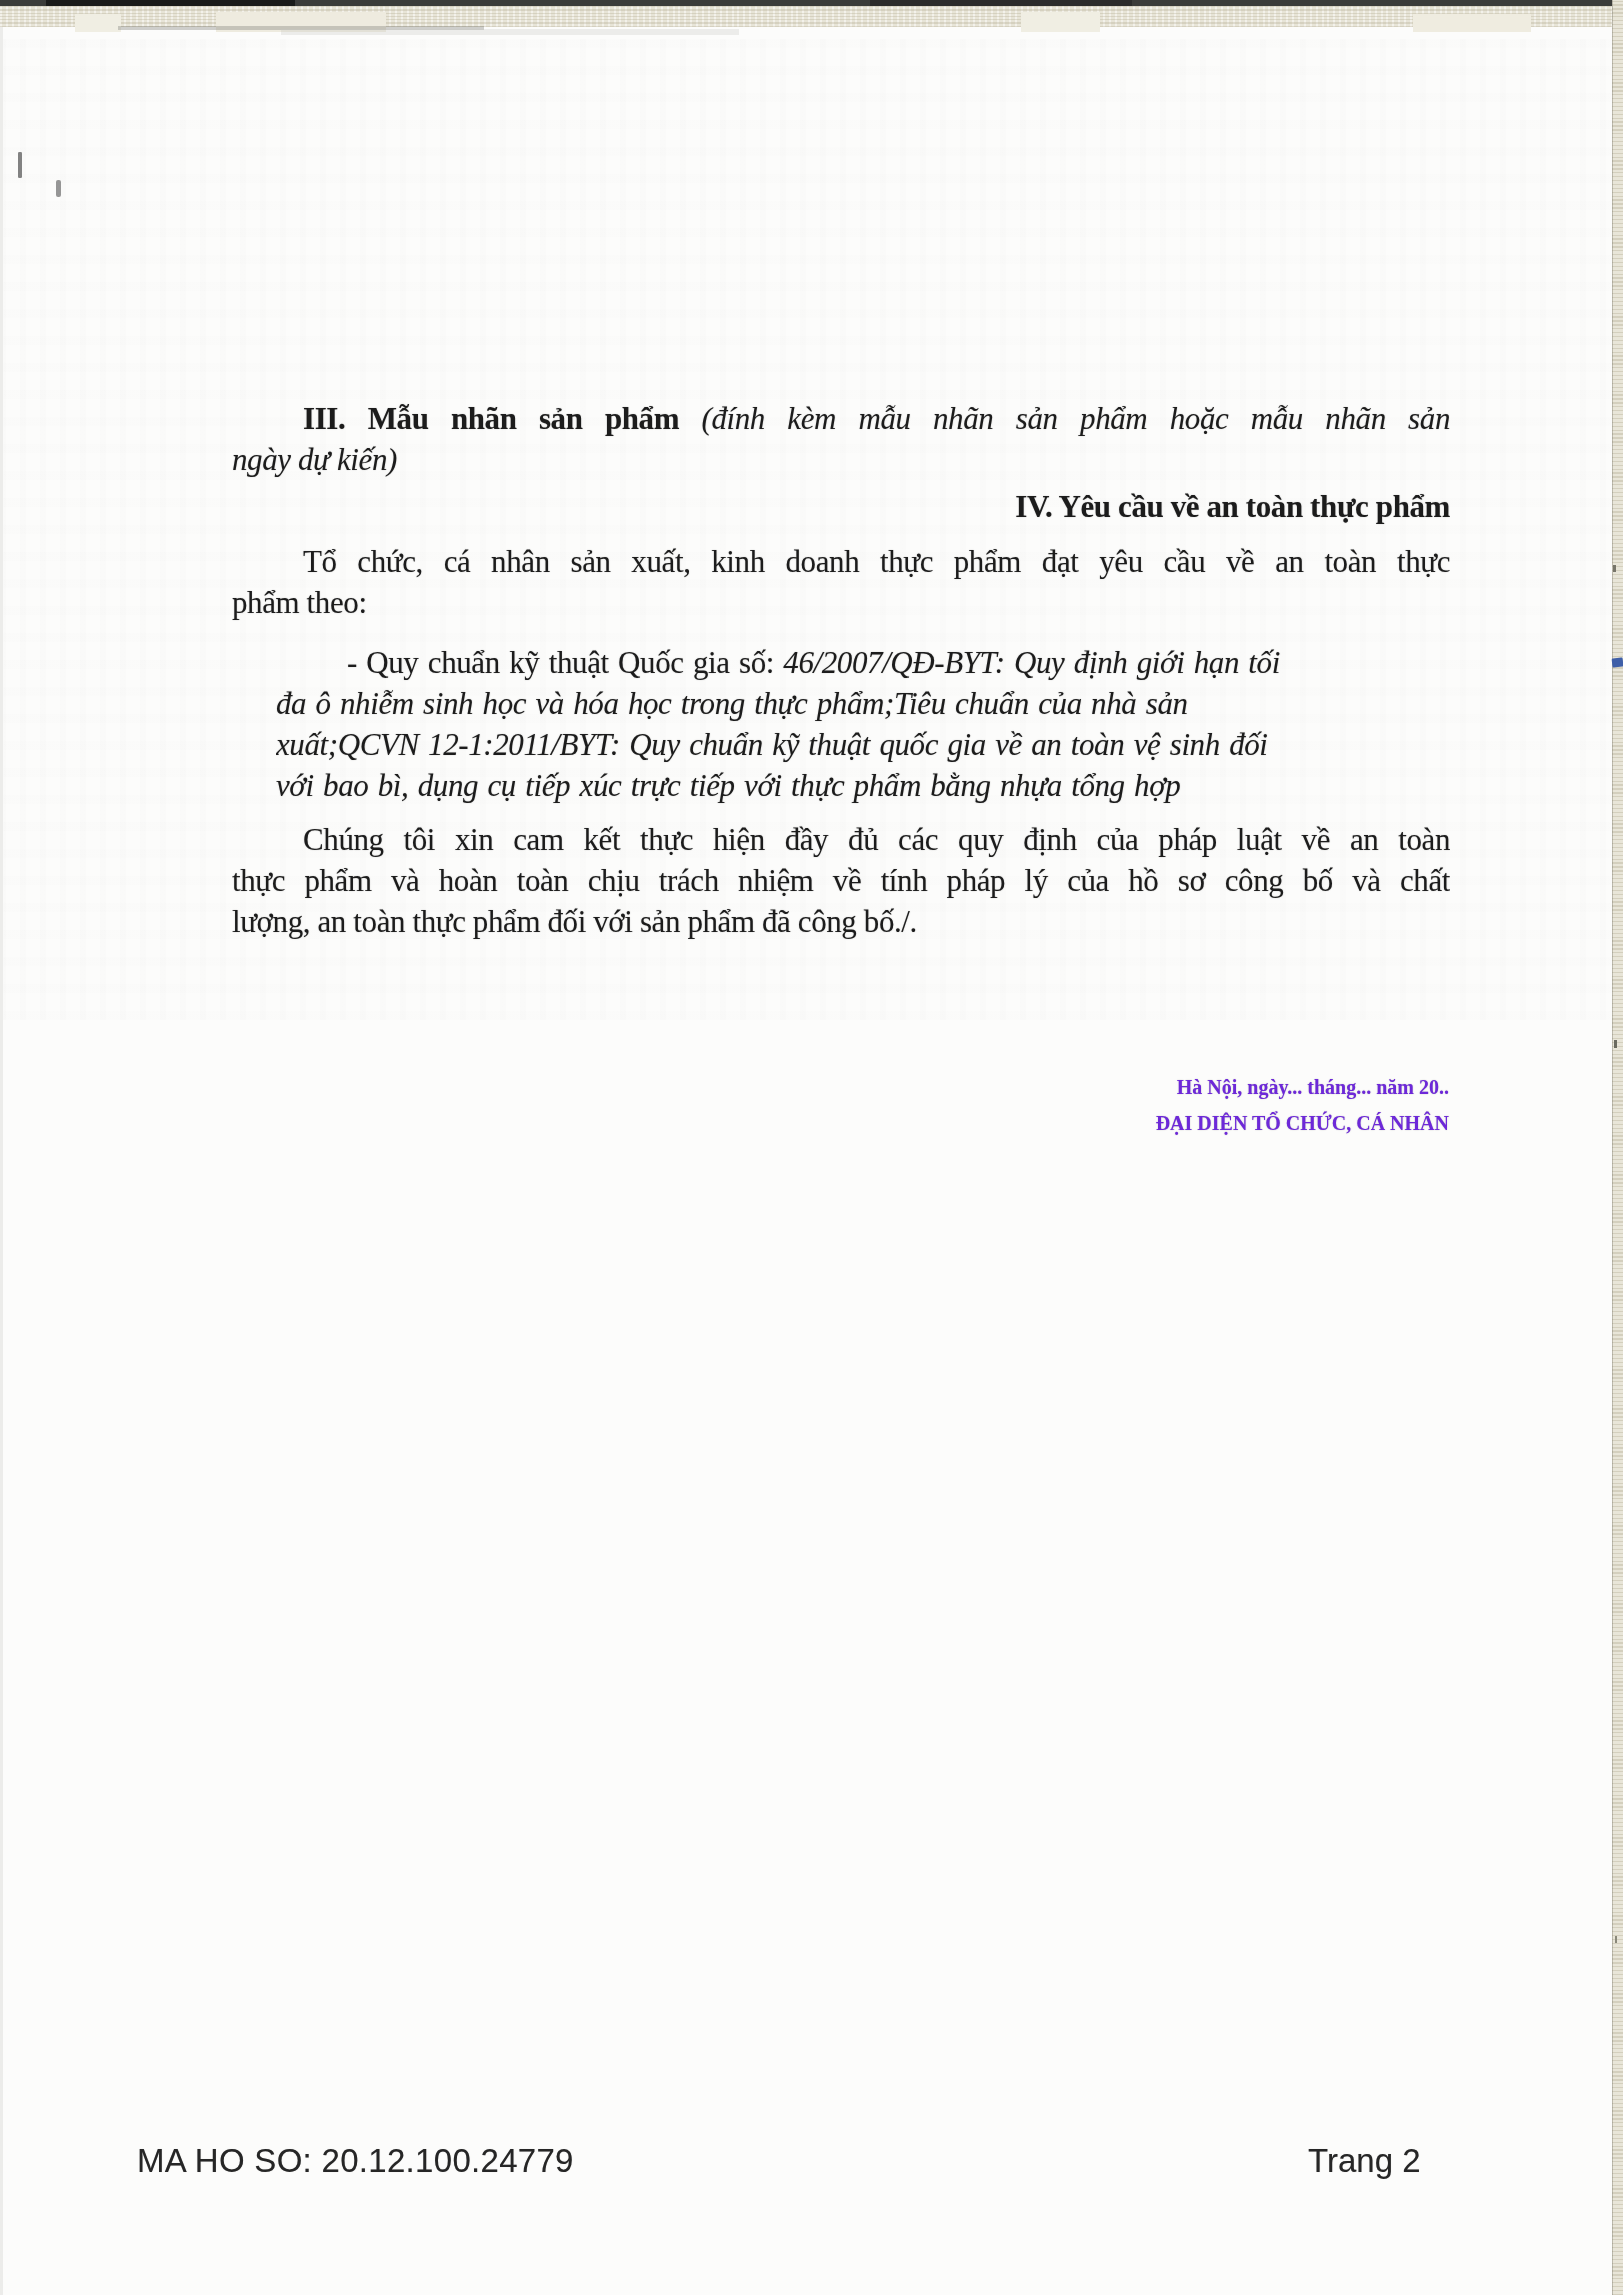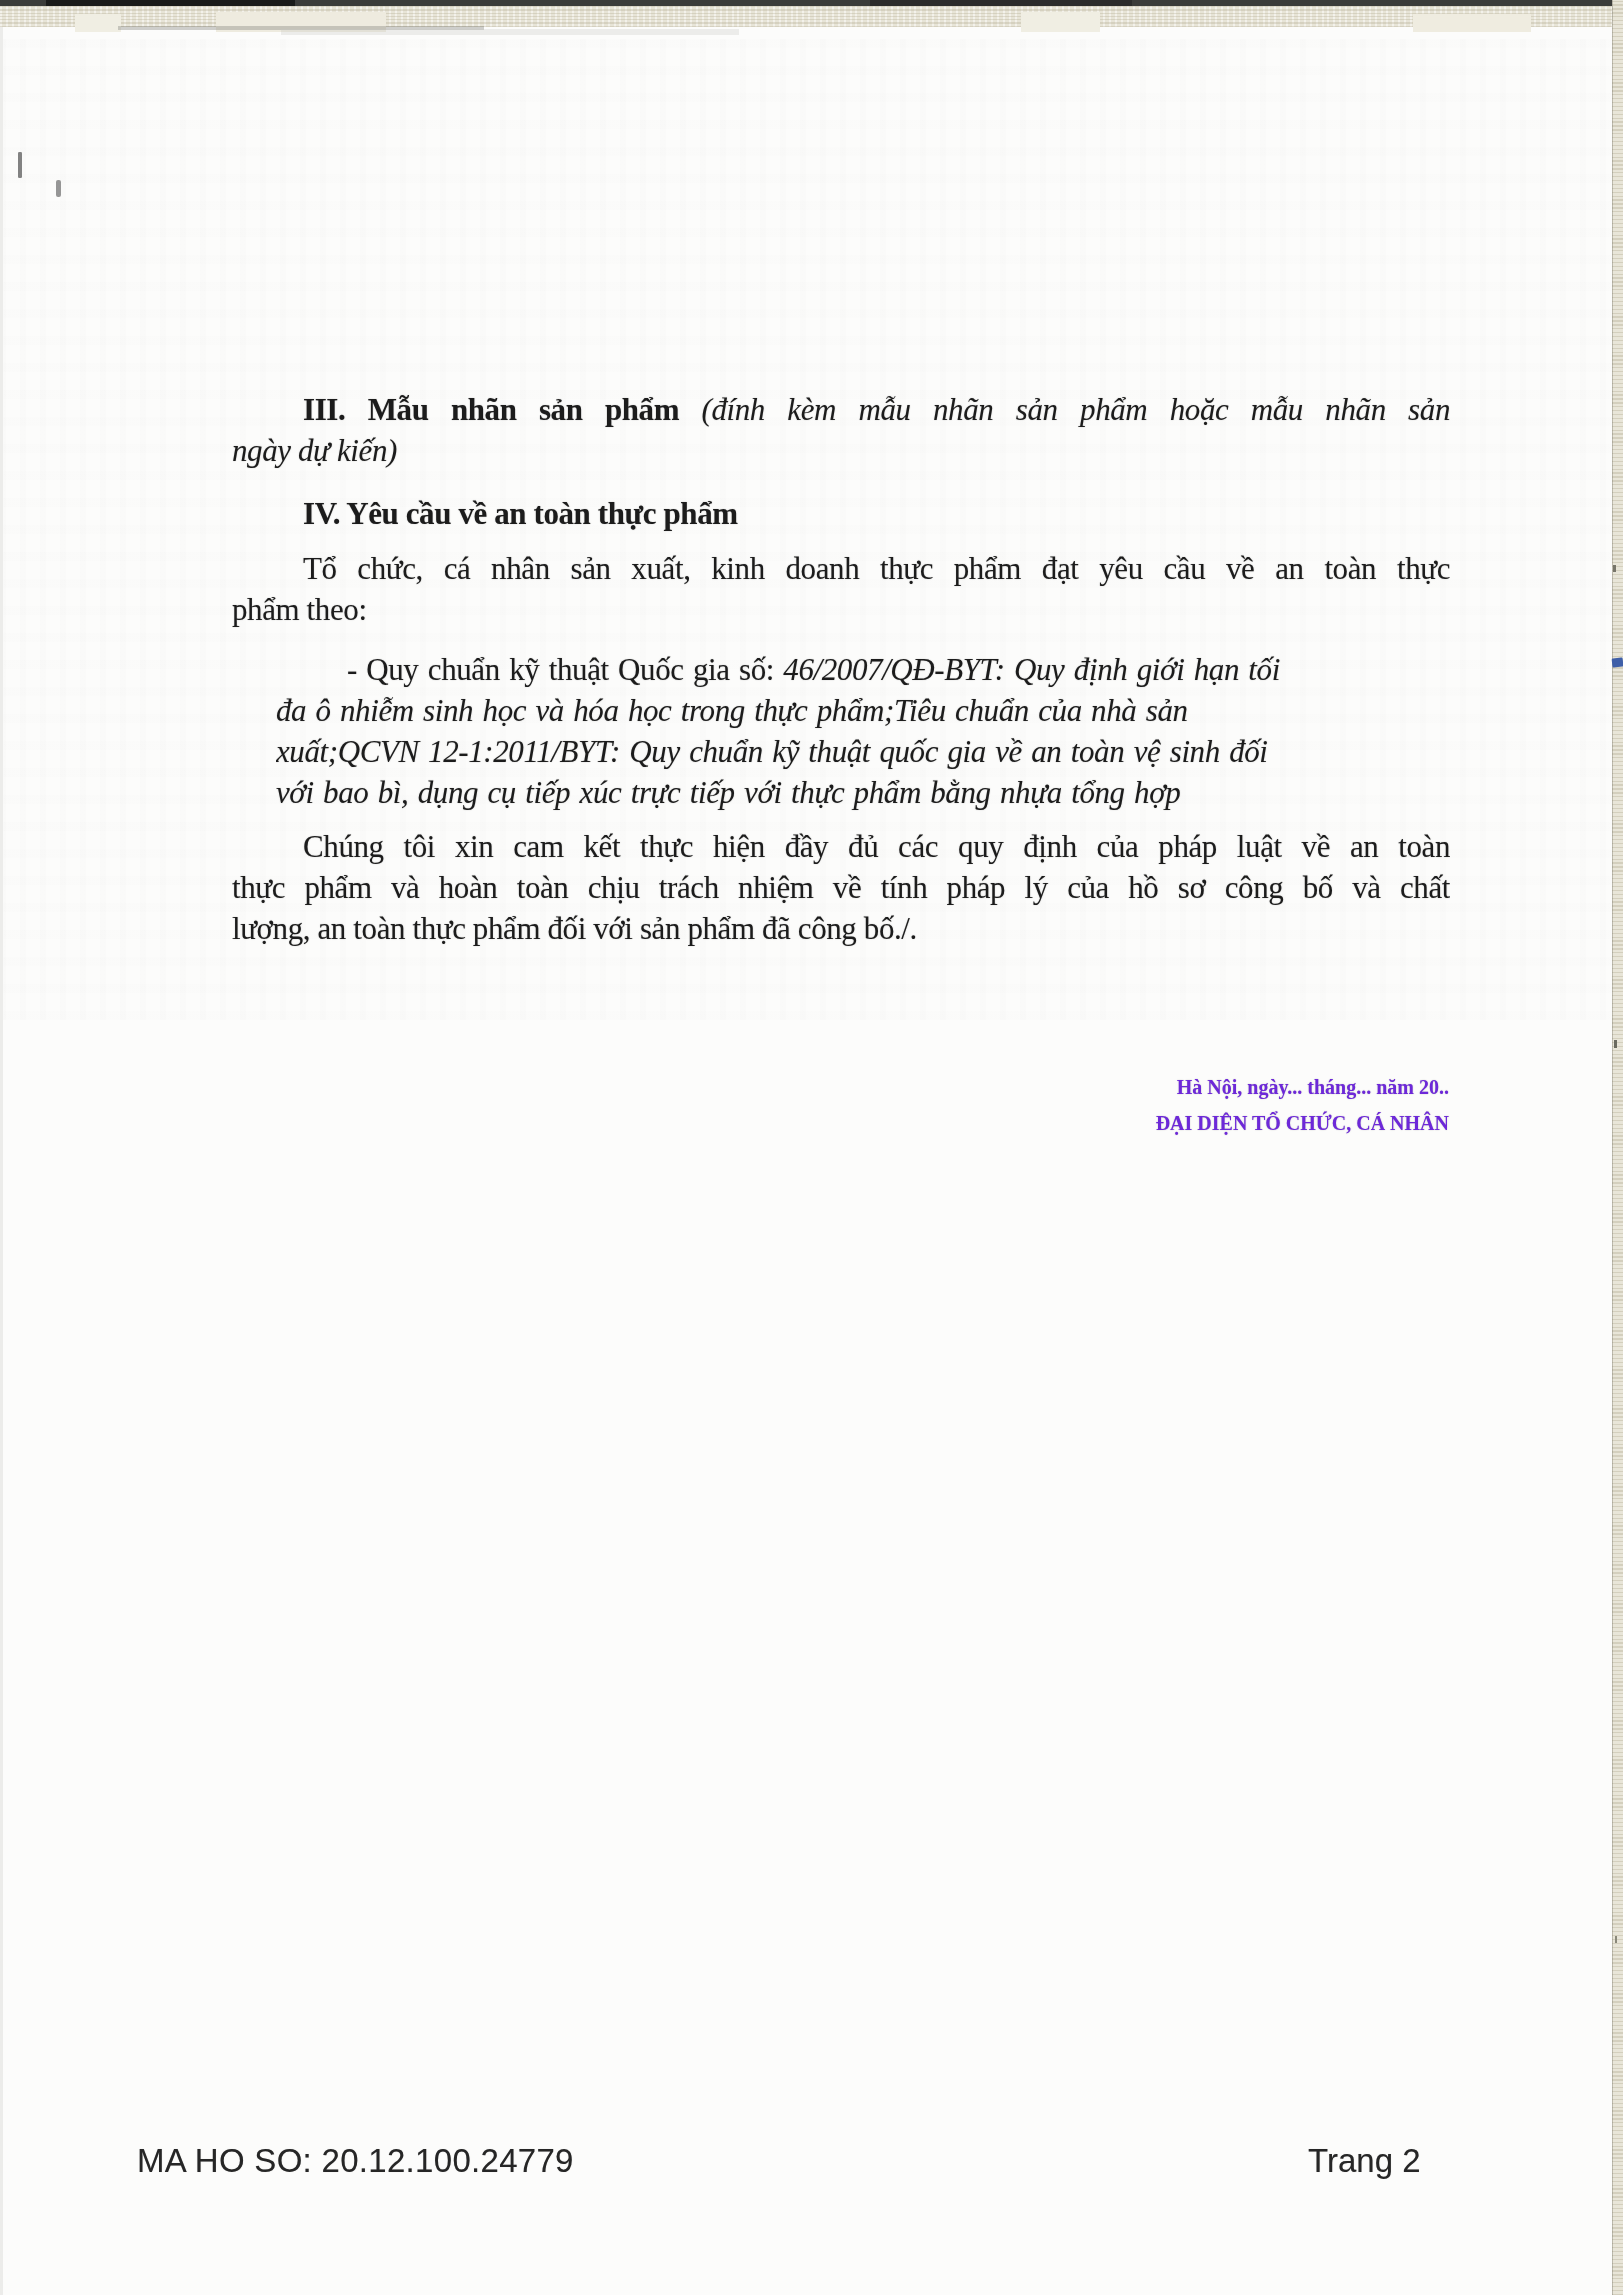--- a/index.html
+++ b/index.html
@@ -49,7 +49,7 @@
   }
   
   .doc{
-    position:absolute;left:232px;top:389px;width:1218px;
+    position:absolute;left:232px;top:398px;width:1218px;
     font-size:31px;line-height:41px;letter-spacing:-0.4px;
     color:#1c1c1c;
     text-shadow:0 0 1.3px rgba(40,40,40,0.30);

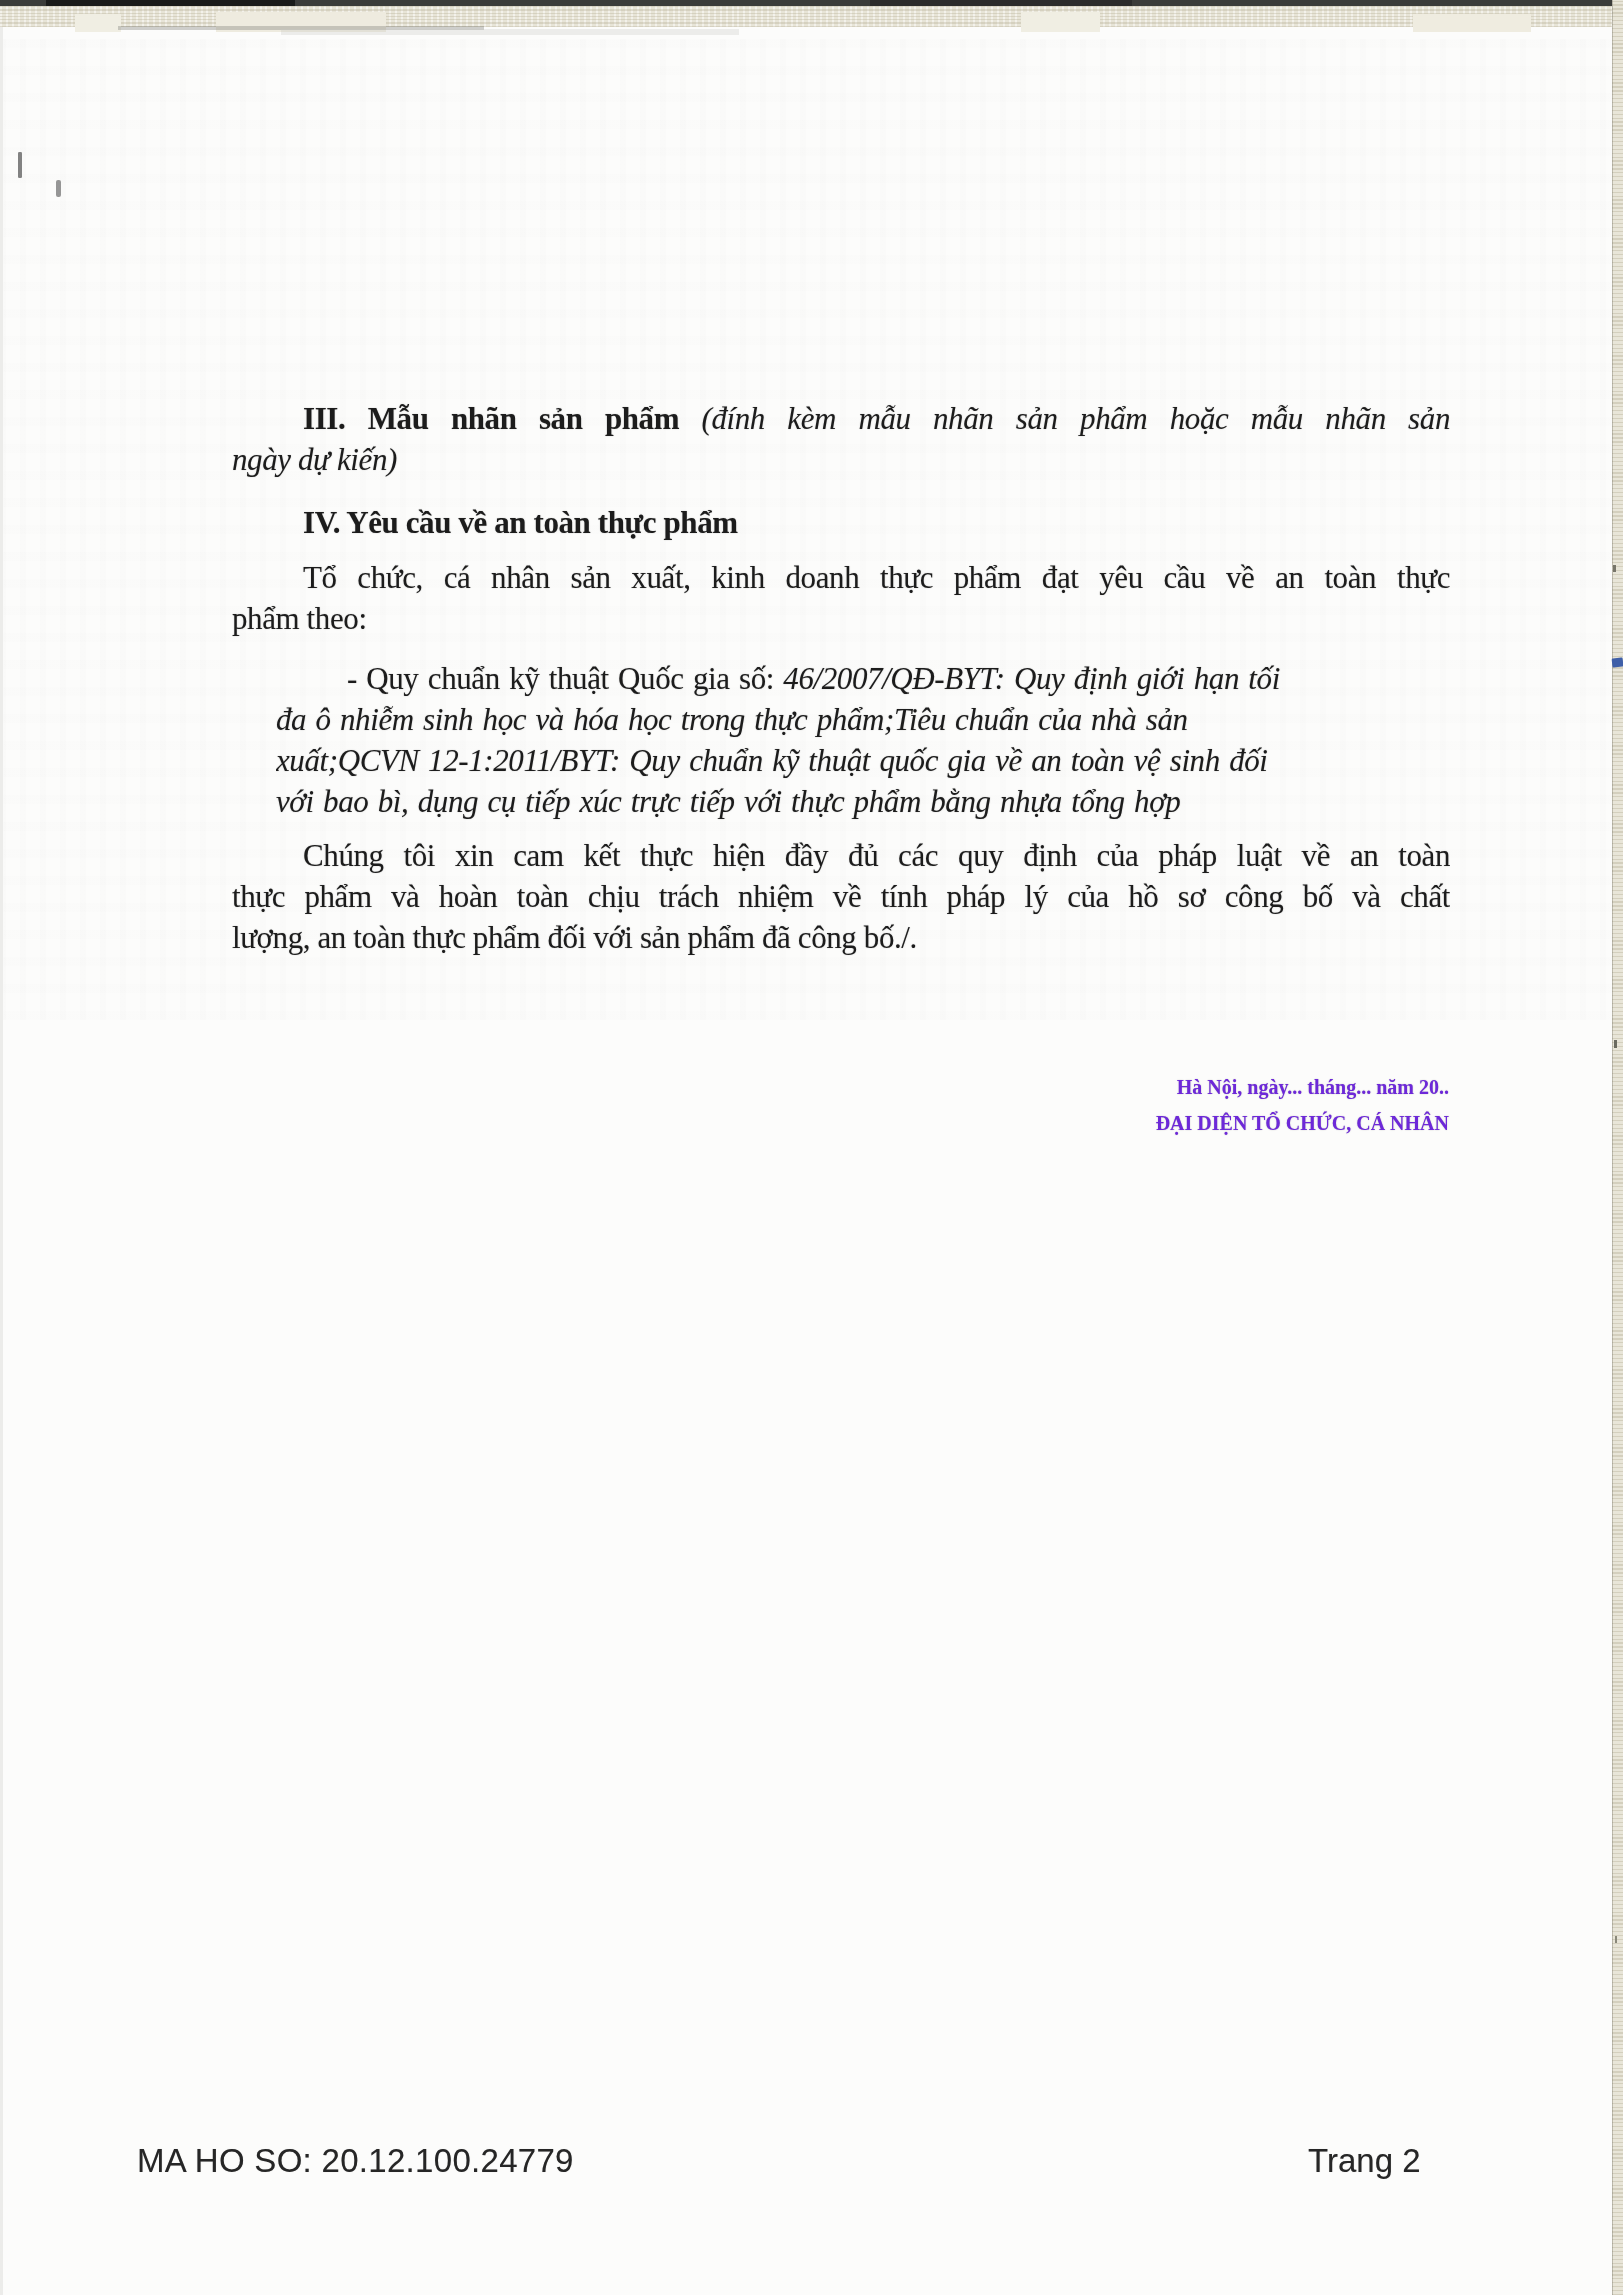--- a/index.html
+++ b/index.html
@@ -60,7 +60,7 @@
   .b{font-weight:bold;}
   .i{font-style:italic;}
   .ital-para .line{word-spacing:2px;margin-left:44px;}
-  .mt-s4{margin-top:22px;}
+  .mt-s4{margin-top:6px;text-align:right;}
   .mt-p1{margin-top:13.7px;}
   .mt-p2{margin-top:19.6px;}
   .mt-p3{margin-top:12.4px;}

